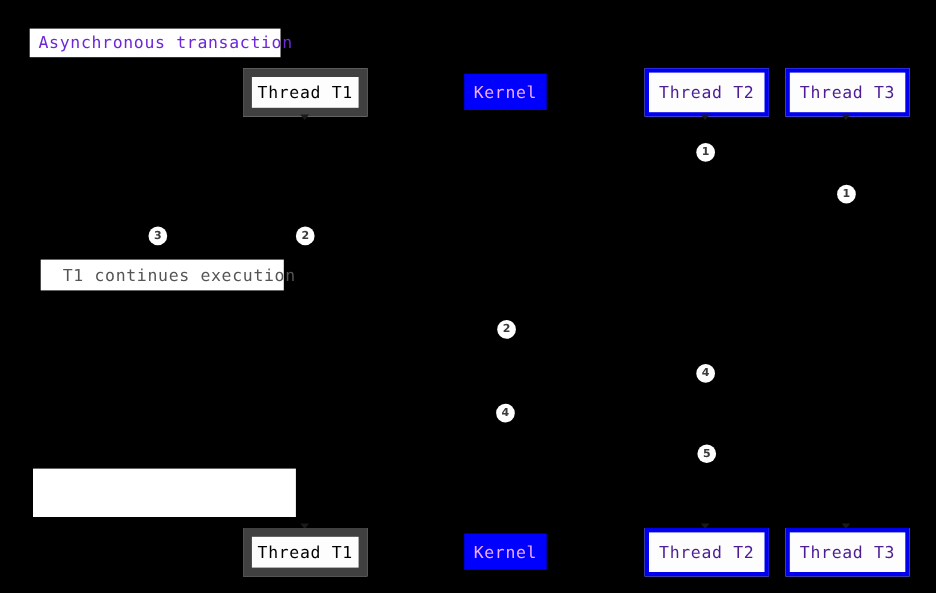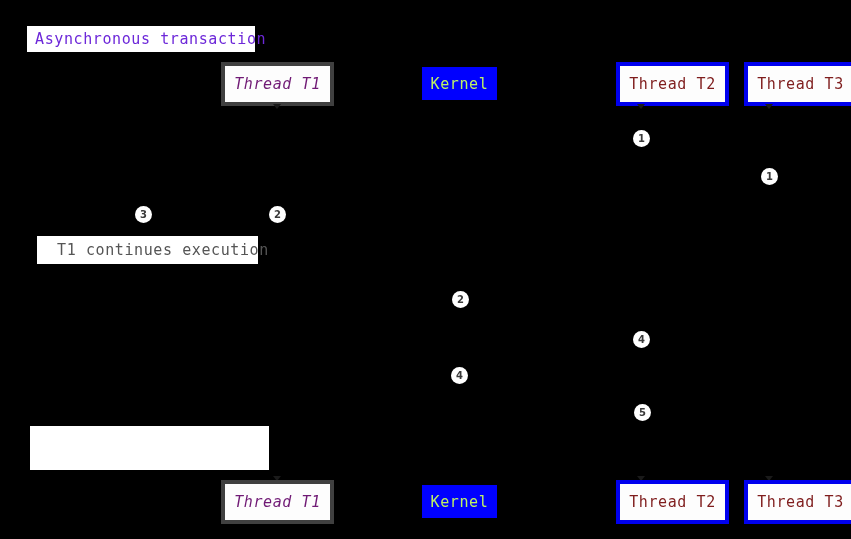--- a/index.html
+++ b/index.html
@@ -52,9 +52,8 @@
   }
   .participant.red {
     background: #fdfdfd;
-    border: 4px solid #404040;
-    color: #701a75;
-    font-style: italic;
+    border: 8px solid #404040;
+    color: #000000;
   }
   .participant.blue-outline {
     background: #fdfdfd;

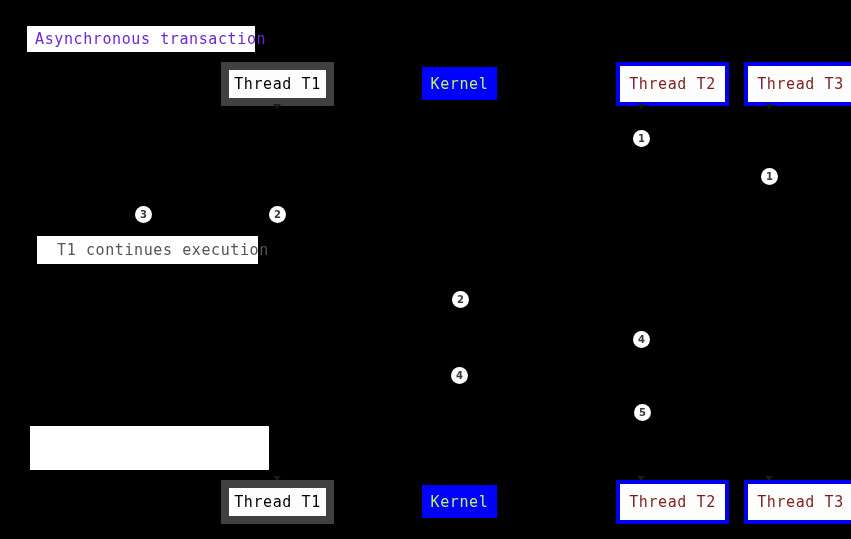--- a/index.html
+++ b/index.html
@@ -64,7 +64,7 @@
   .participant.blue-fill {
     background: #0000ff;
     border: 0;
-    color: #bef264;
+    color: #f0abfc;
   }
 
   

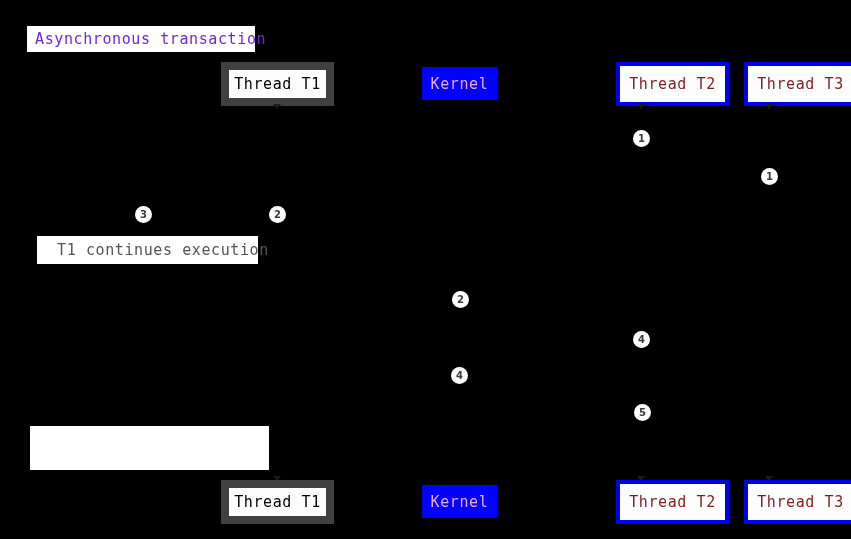--- a/index.html
+++ b/index.html
@@ -58,8 +58,7 @@
   .participant.blue-outline {
     background: #fdfdfd;
     border: 4px solid #0000ee;
-    color: #7f1d1d;
-    margin-left: 30px;
+    color: #4c1d95;
   }
   .participant.blue-fill {
     background: #0000ff;

